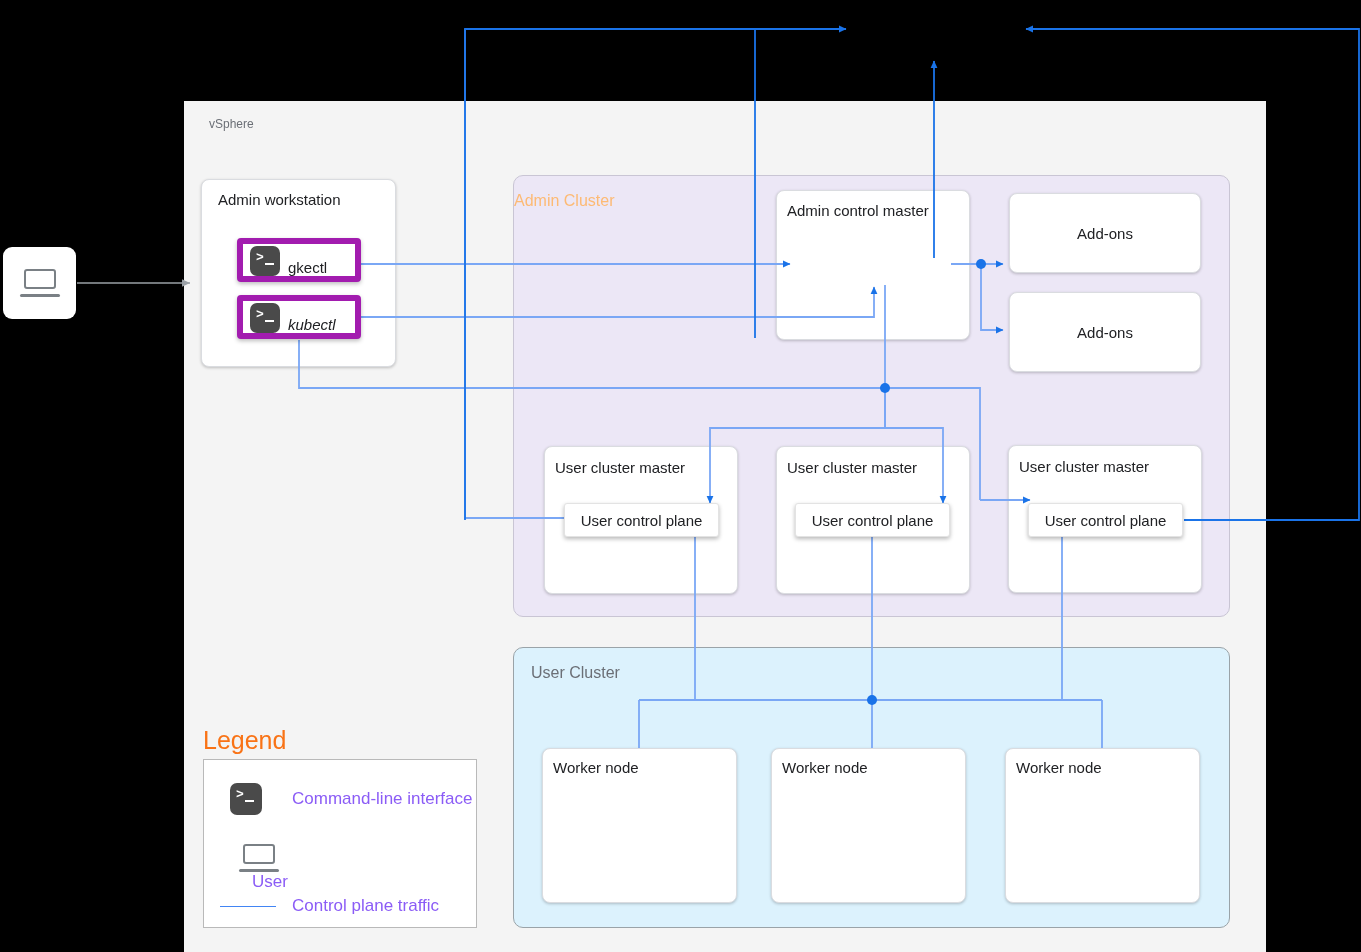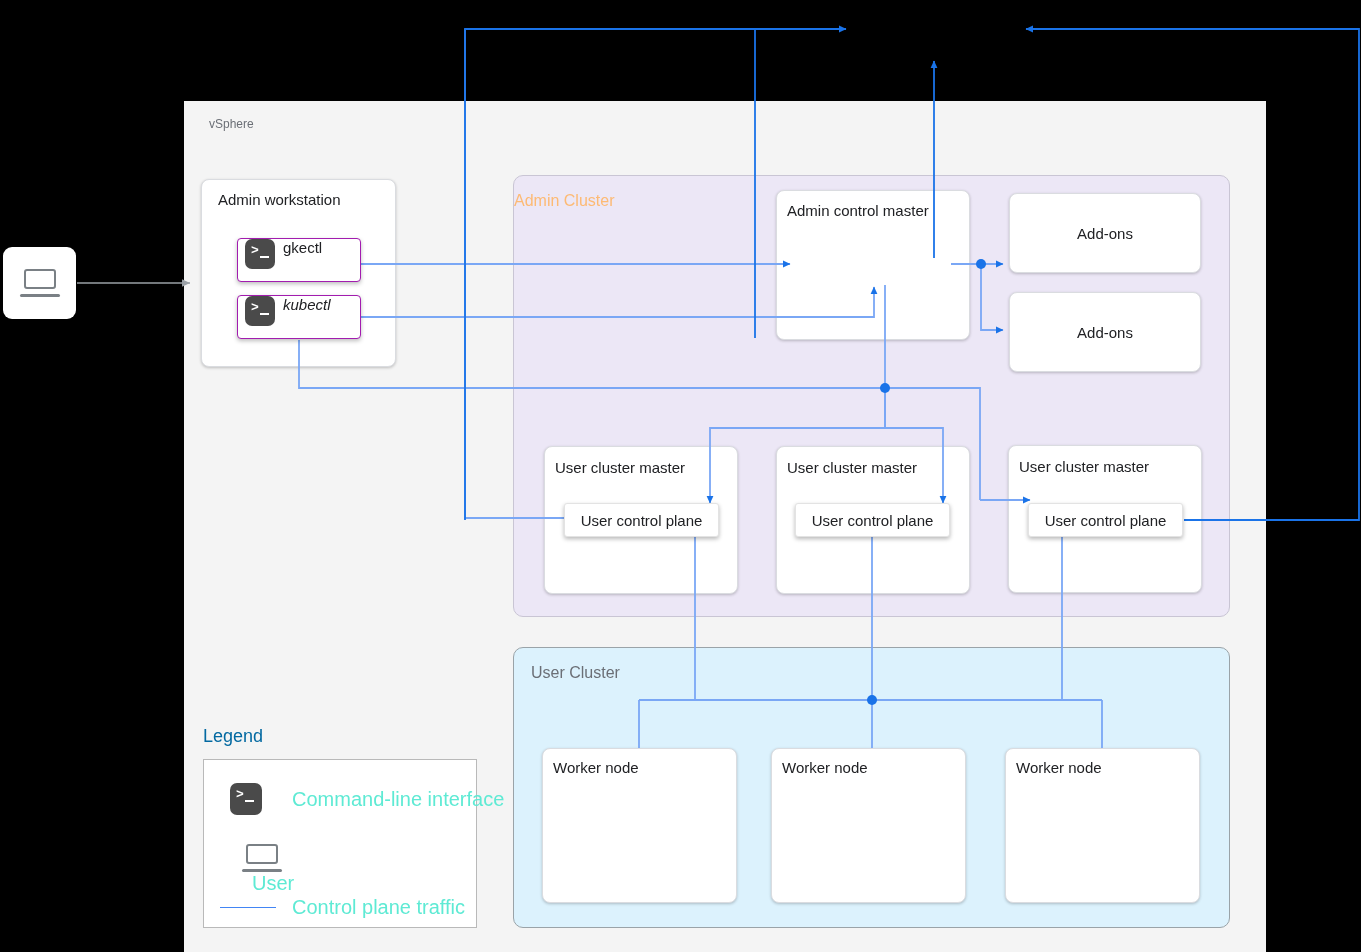--- a/index.html
+++ b/index.html
@@ -72,9 +72,9 @@
   
   .cli-row {
     position:absolute; left:237px; width:124px; height:44px; background:#fff;
-    border:1px solid #a21caf; border-radius:4px;
+    border:6px solid #a21caf; border-radius:4px;
     box-shadow:0 2px 4px rgba(0,0,0,.26);
-    display:flex; align-items:flex-start; z-index:6;
+    display:flex; align-items:flex-end; z-index:6;
   }
   .cli-row .label { font-size:15px; color:#202124; margin-left:8px; }
 

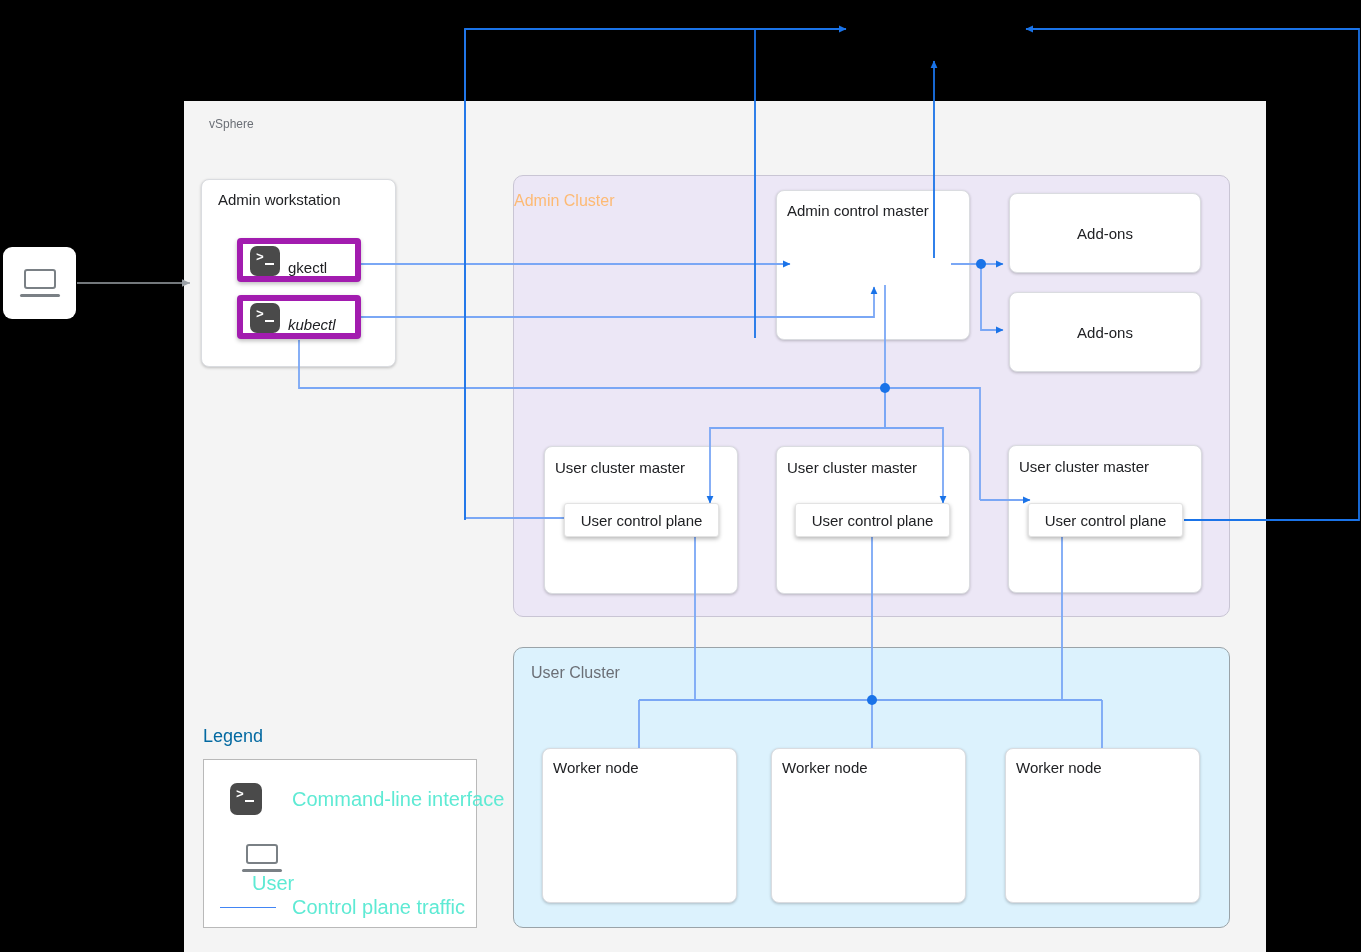--- a/index.html
+++ b/index.html
@@ -104,7 +104,7 @@
 
   
   .legend-title {
-    position:absolute; left:203px; top:726px; font-size:18px; color:#0369a1;
+    position:absolute; left:203px; top:726px; font-size:25px; color:#f97316;
   }
   .legend-box {
     position:absolute; left:203px; top:759px; width:274px; height:169px;

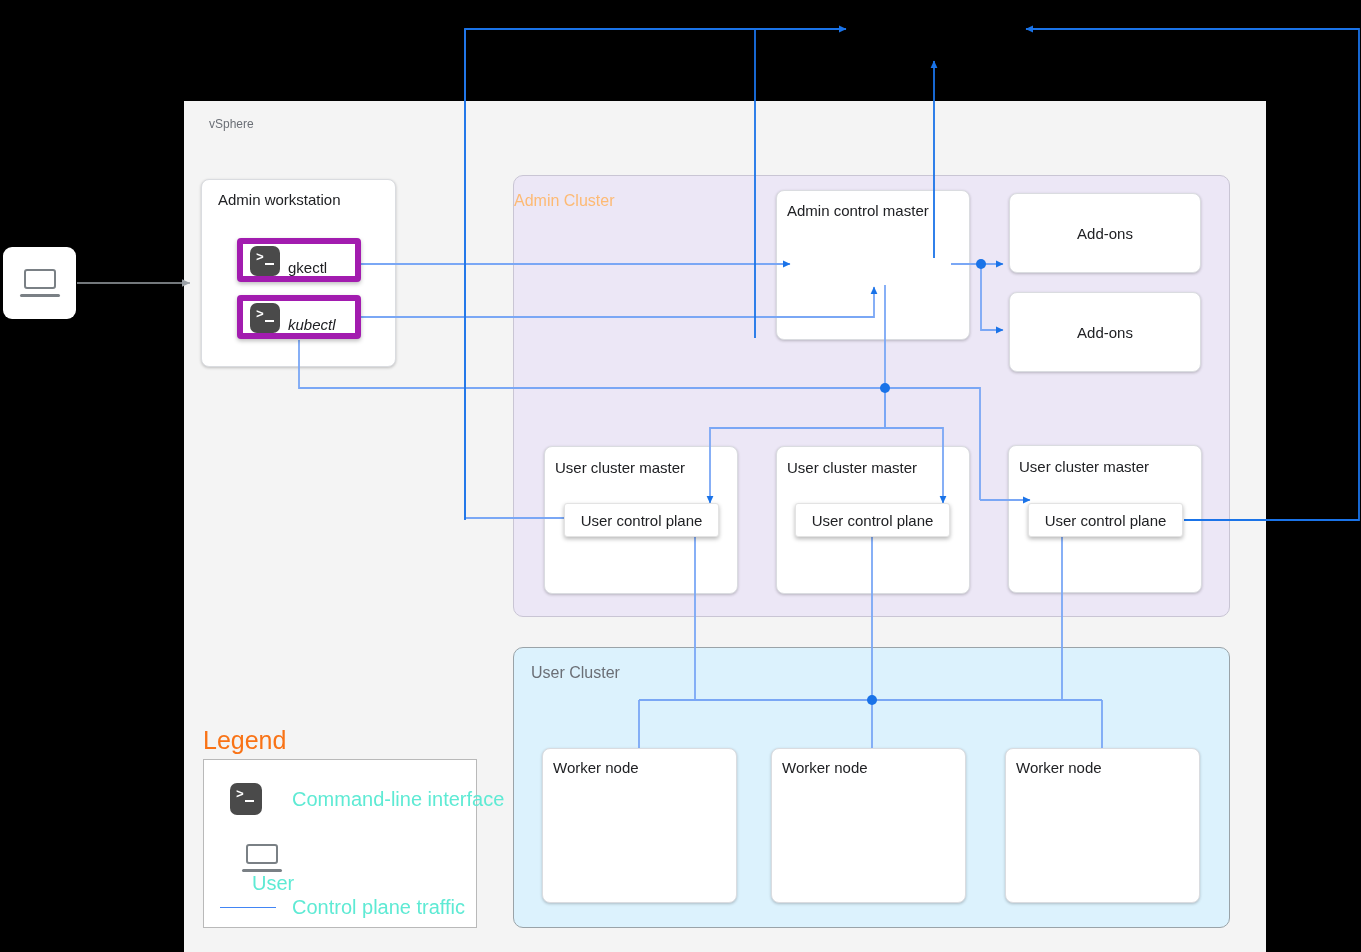--- a/index.html
+++ b/index.html
@@ -111,7 +111,7 @@
     background:#fff; border:1px solid #b9b9b9;
   }
   .legend-item { position:absolute; display:flex; align-items:center; }
-  .legend-item .lbl { font-size:20px; color:#5eead4; white-space:nowrap; }
+  .legend-item .lbl { font-size:17px; color:#8b5cf6; white-space:nowrap; }
   .legend-line {
     width:56px; height:0; border-top:1.6px solid #4285f4;
   }

